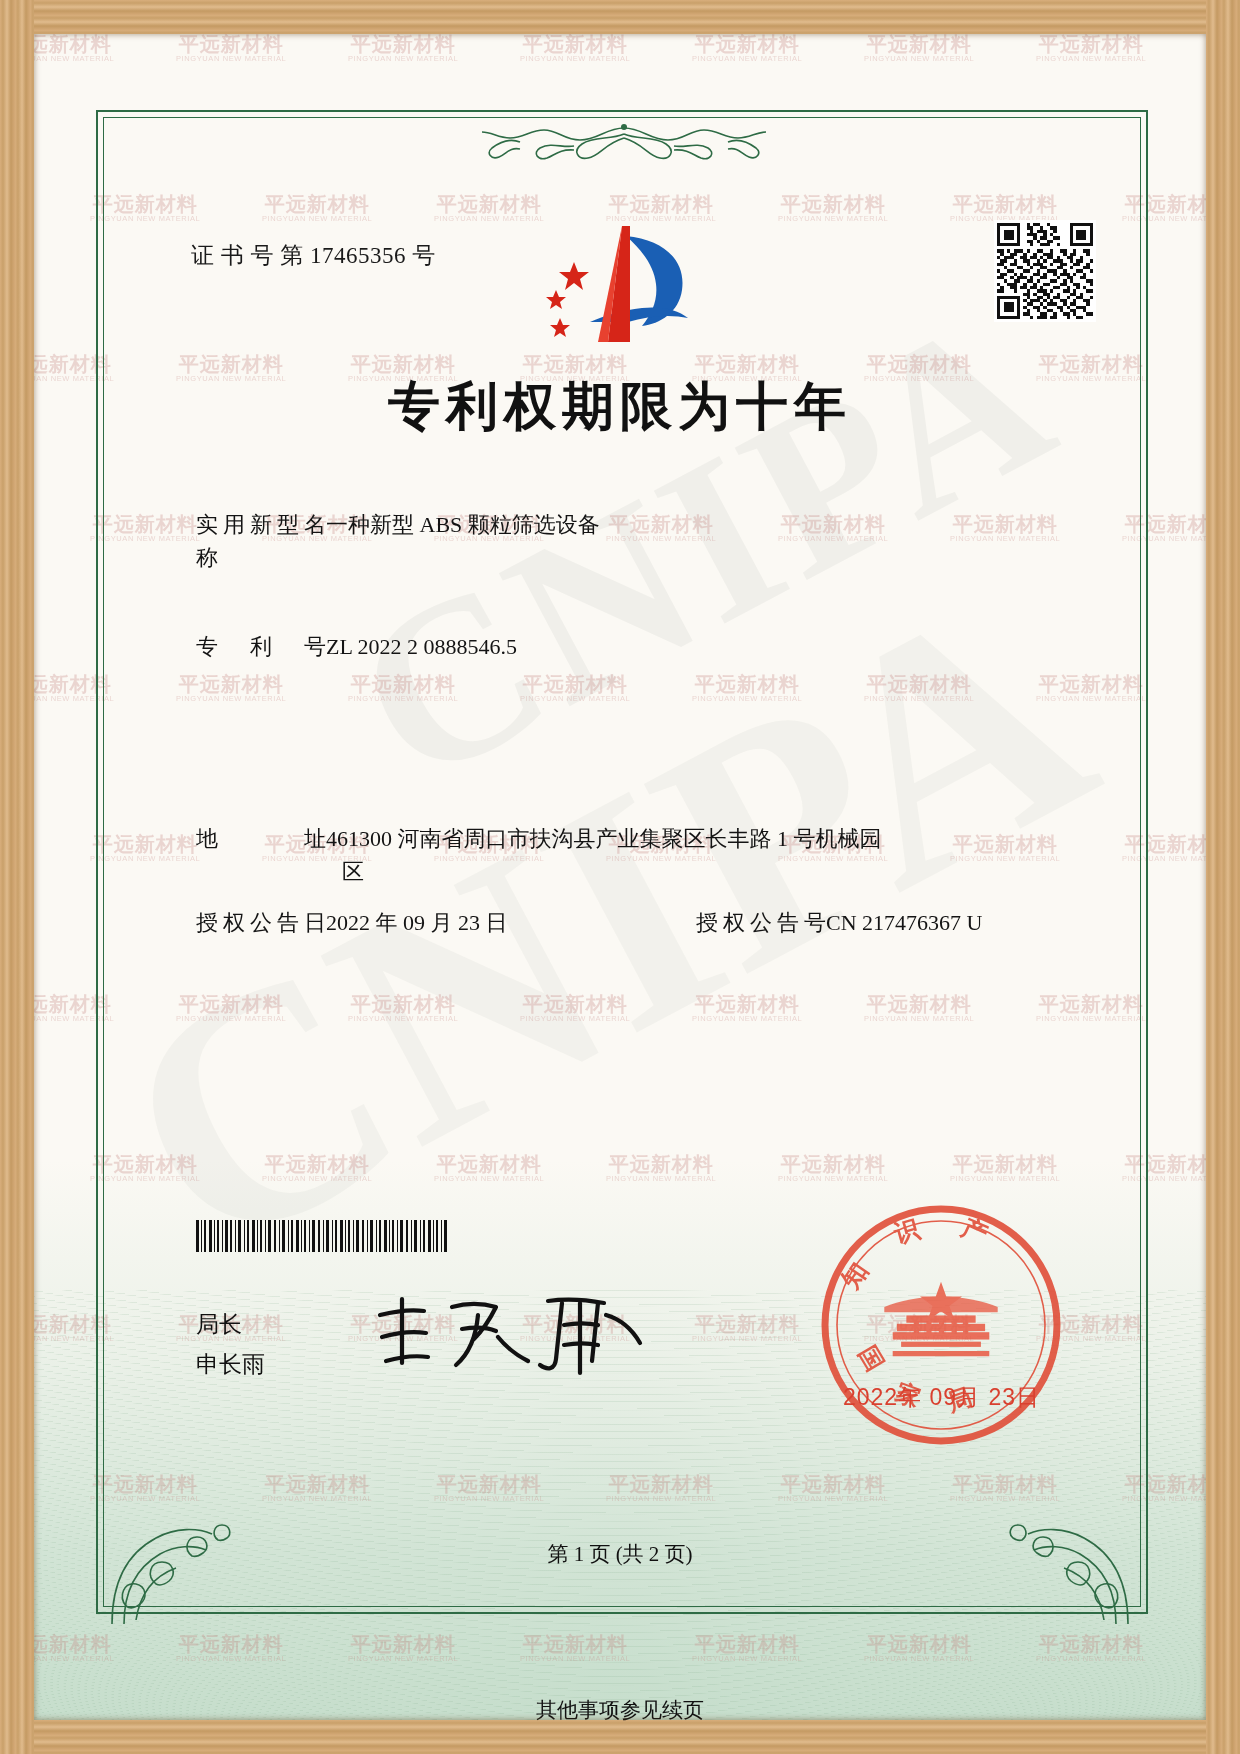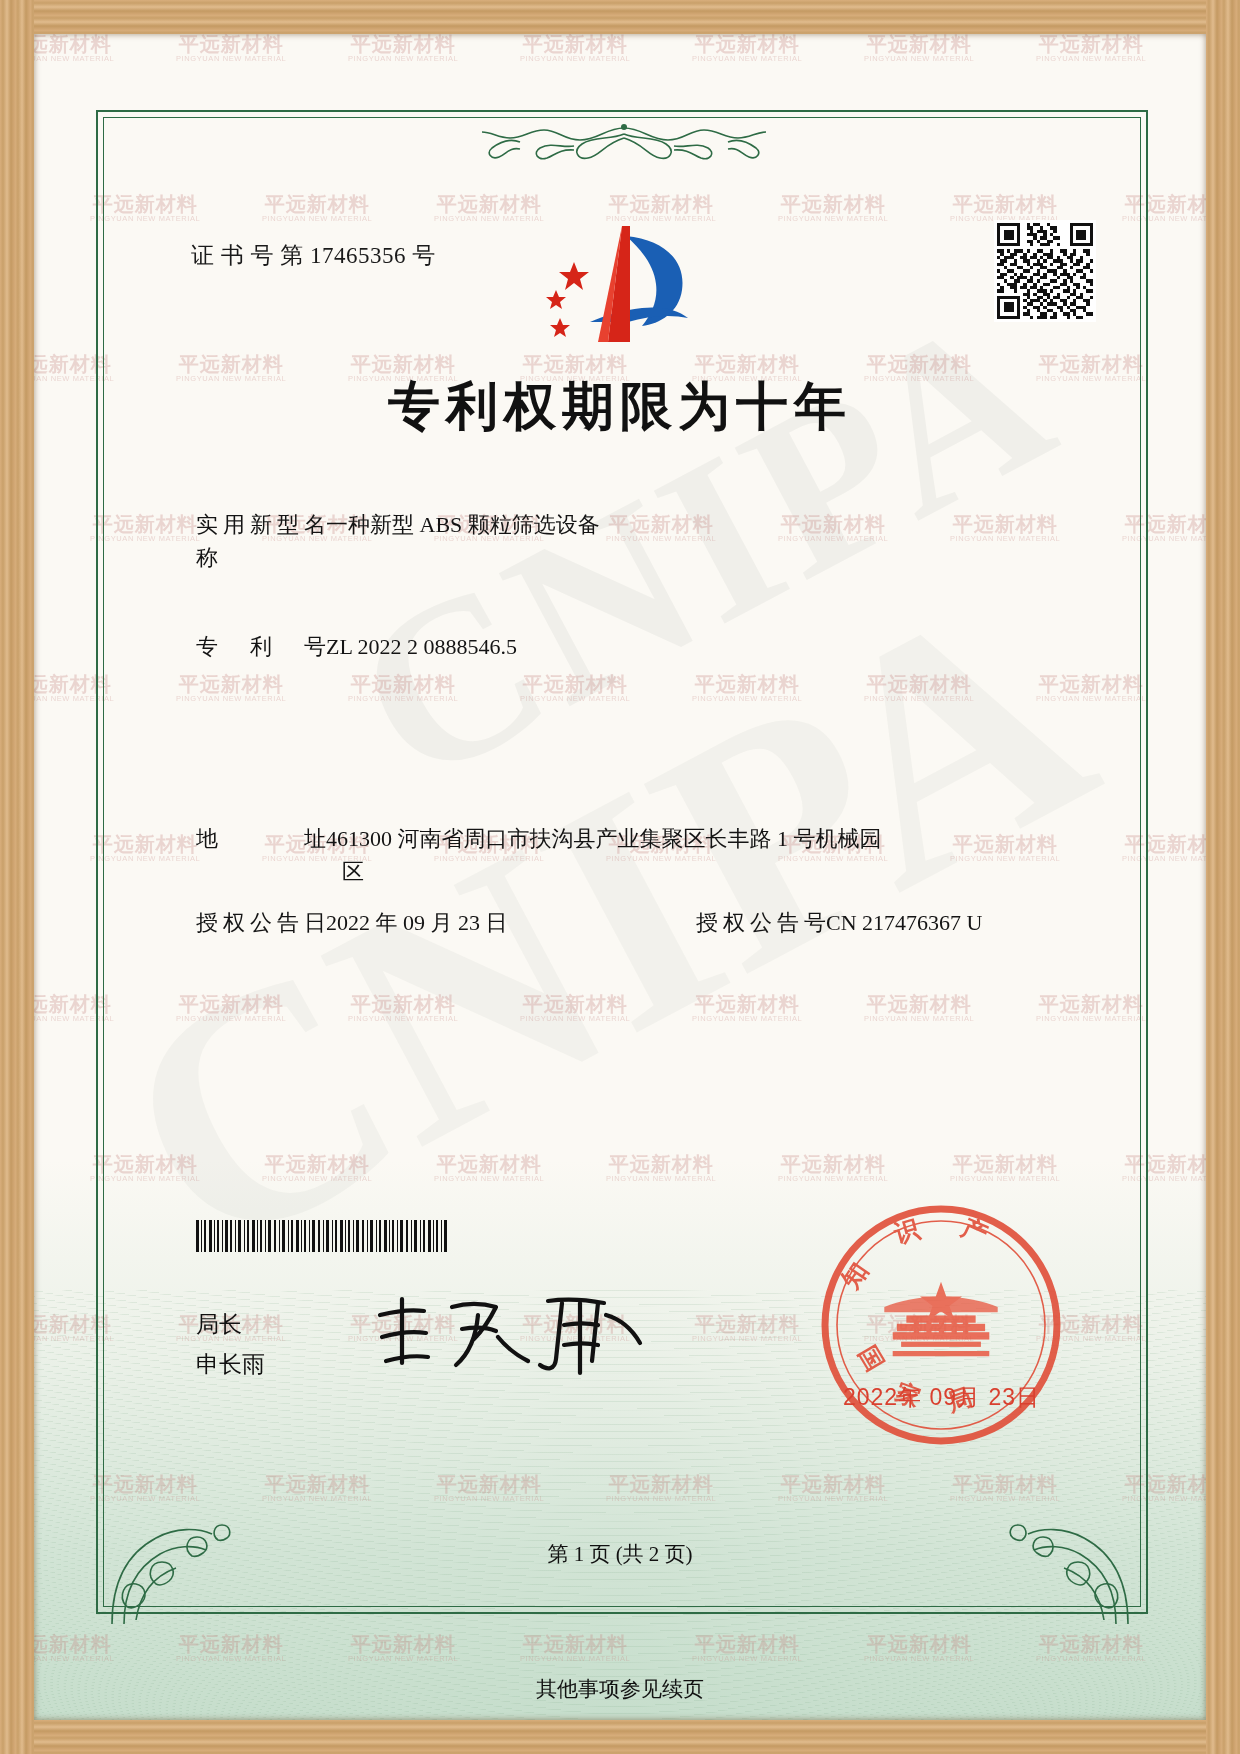--- a/index.html
+++ b/index.html
@@ -279,7 +279,7 @@
   #footnote {
     position: absolute;
     left: 0; right: 0;
-    bottom: 51px;
+    bottom: 30px;
     text-align: center;
     font-size: 21px;
     color: #111;

